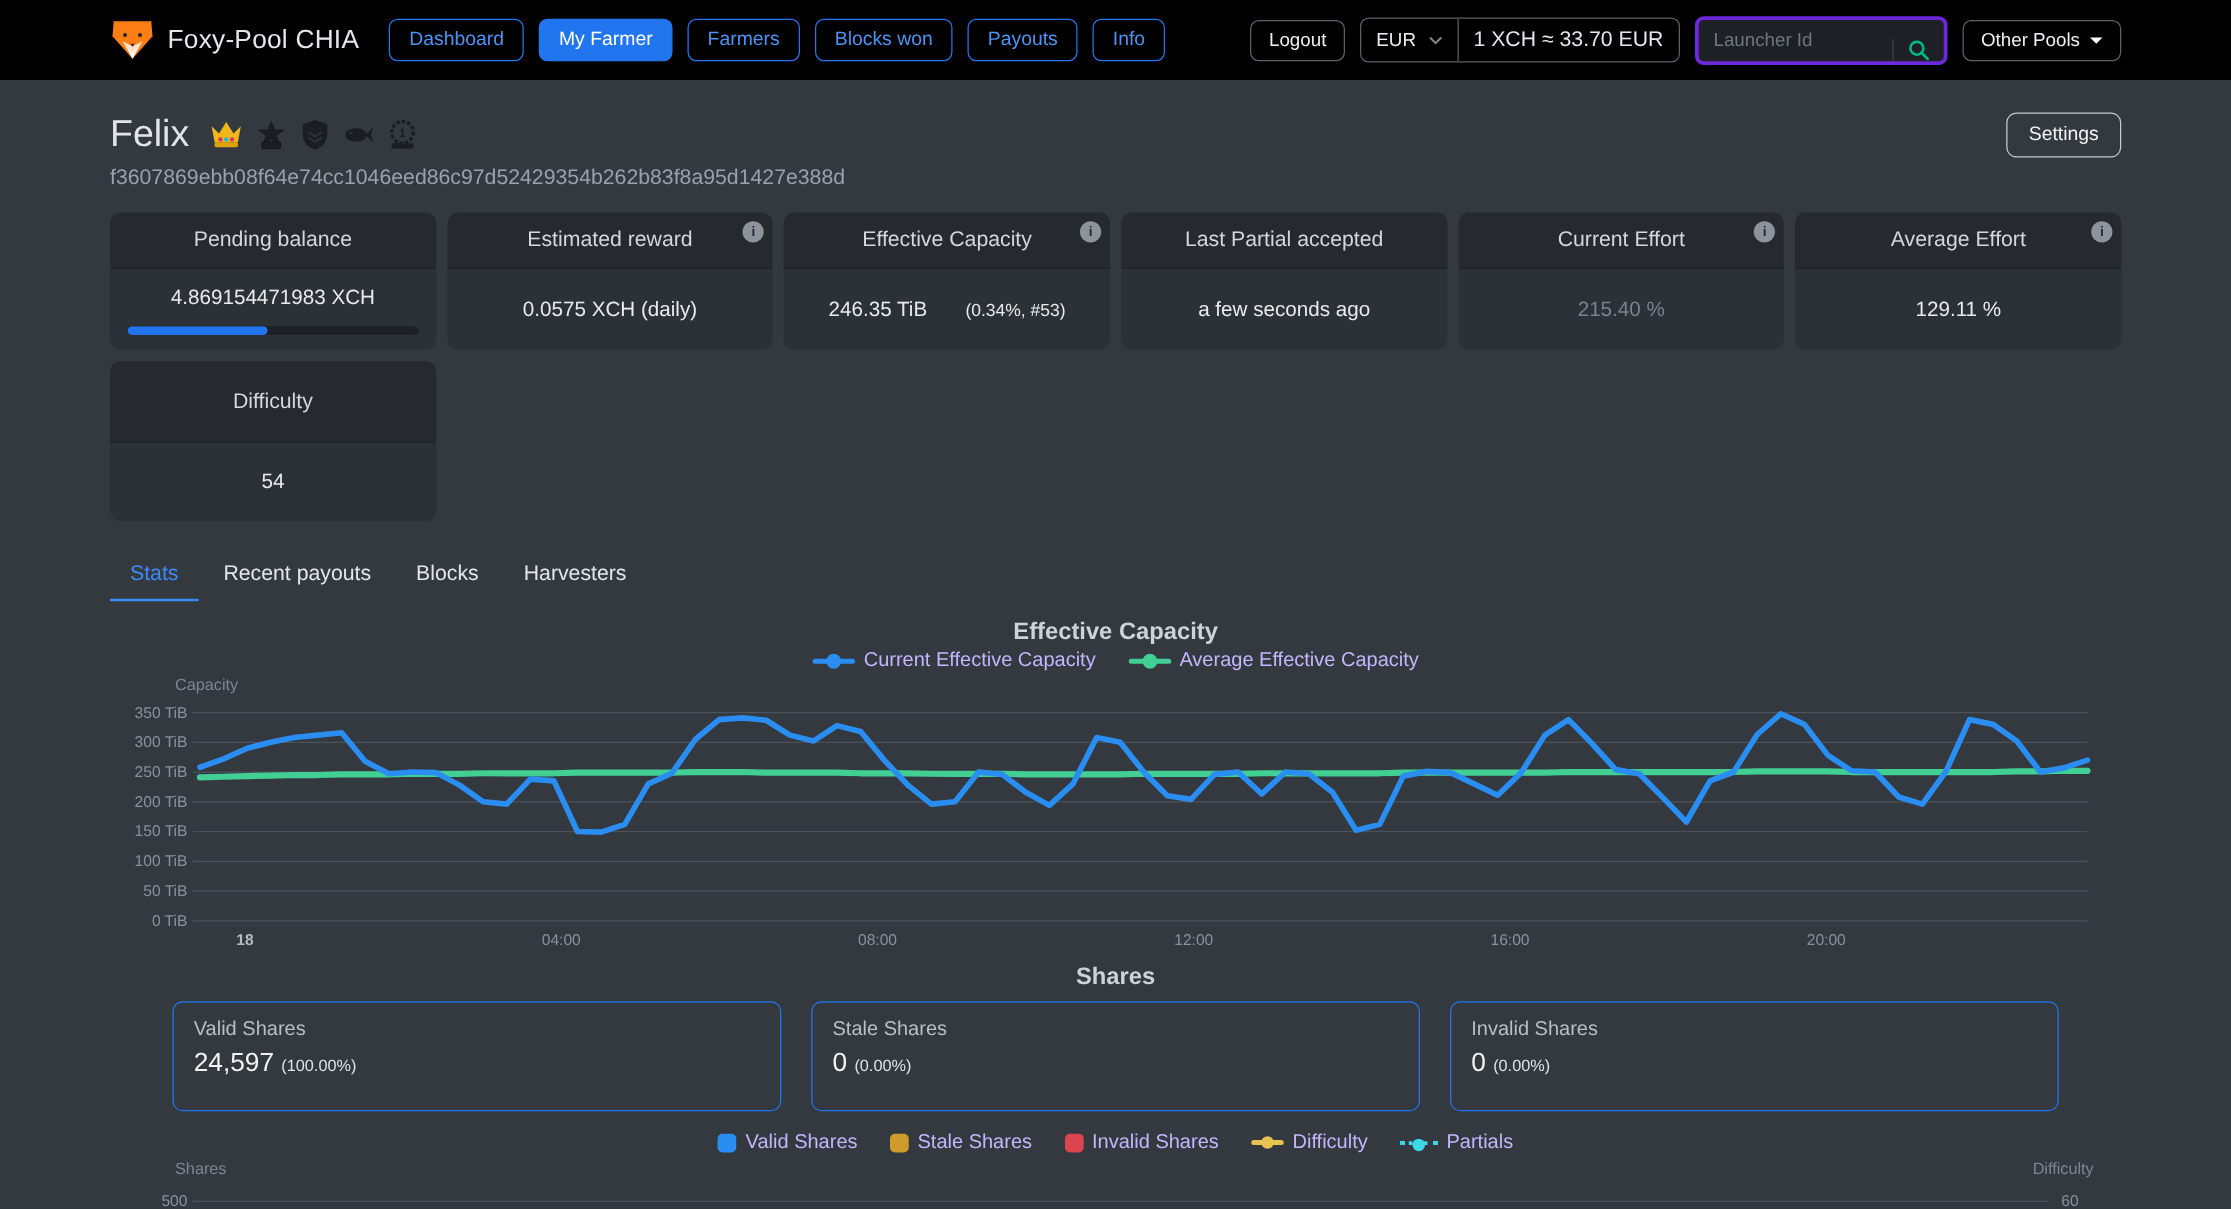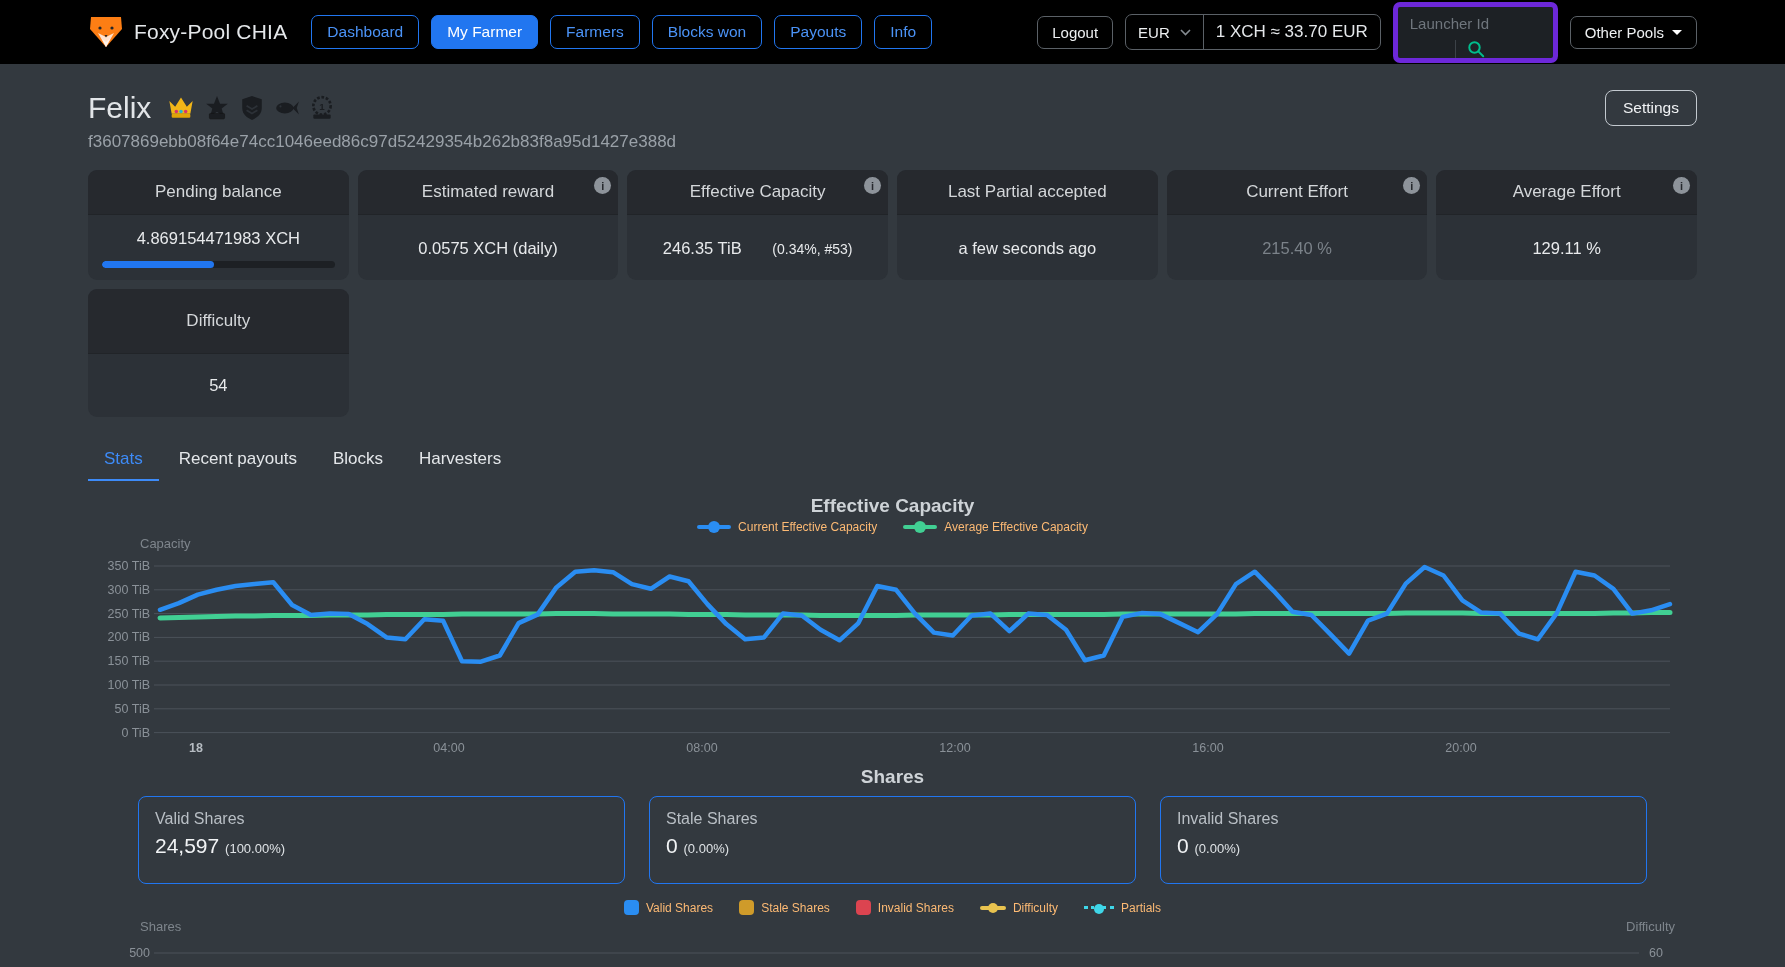--- a/index.html
+++ b/index.html
@@ -19,7 +19,7 @@
   .currency-group { display:flex; align-items:center; border:1px solid #5b6167; border-radius:7px; overflow:hidden; }
   .currency-select { display:flex; align-items:center; gap:10px; padding:7px 12px; color:#eef0f2; font-size:15px; cursor:pointer; }
   .rate-box { border-left:1px solid #5b6167; display:flex; align-items:center; padding:7px 12px; font-size:17px; color:#e4e7ea; }
-  .search-group { display:flex; align-items:center; background:#1d2125; border:5px solid #6d28d9; border-radius:7px; overflow:hidden;flex-direction:column; }
+  .search-group { display:flex; align-items:flex-end; background:#1d2125; border:3px solid #6d28d9; border-radius:7px; overflow:hidden; }
   .search-group input { background:transparent; border:none; outline:none; color:#cdd2d7; font-size:15px;
              padding:8px 12px; width:155px; font-family:inherit; }
   .search-group input::placeholder { color:#6f767d; }

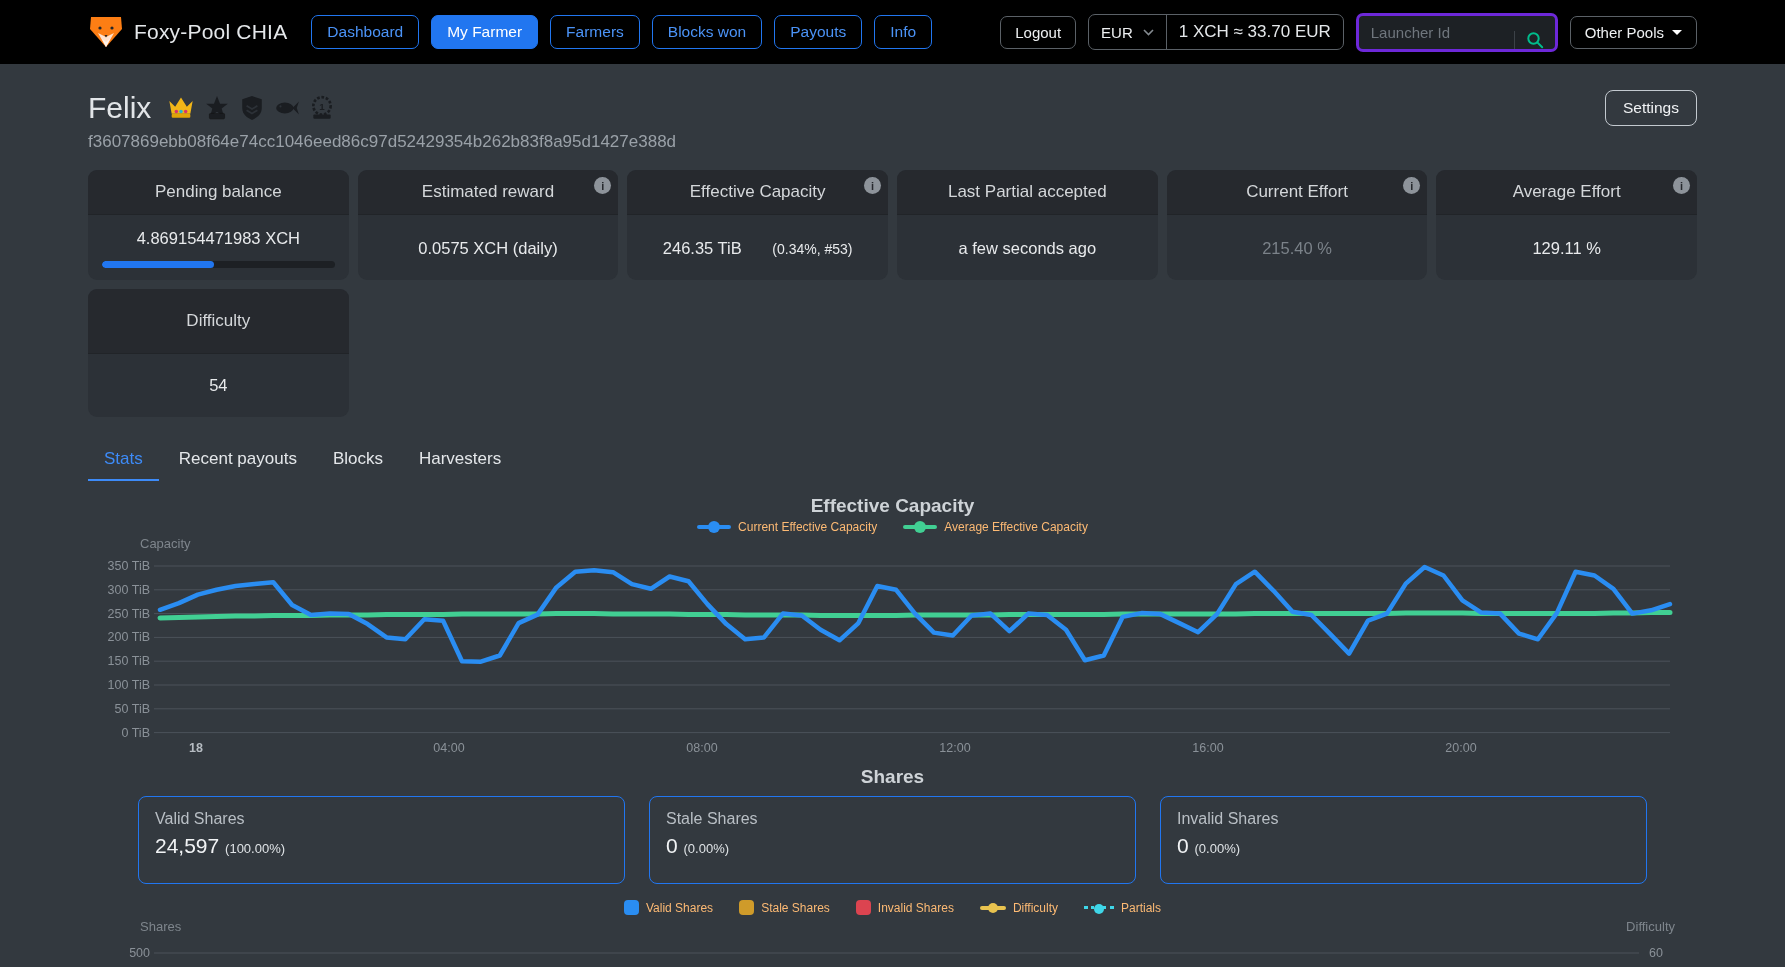--- a/index.html
+++ b/index.html
@@ -63,7 +63,7 @@
   
   .chart-title { text-align:center; font-size:19px; font-weight:bold; color:#ced3d7; margin-top:14px; }
   .chart-legend { display:flex; justify-content:center; align-items:center; gap:26px; margin-top:3px;
-             font-size:12px; color:#fdba74; }
+             font-size:16px; color:#c4b5fd; }
   .legend-item { display:flex; align-items:center; gap:7px; cursor:pointer; }
   .lg-line { display:inline-block; width:34px; height:4px; border-radius:2px; position:relative; }
   .lg-dot { position:absolute; width:12px; height:12px; border-radius:50%; left:50%; top:50%; transform:translate(-50%,-50%); }

